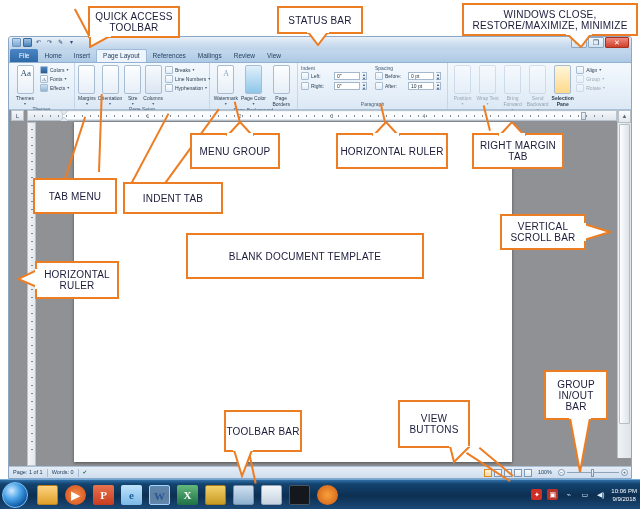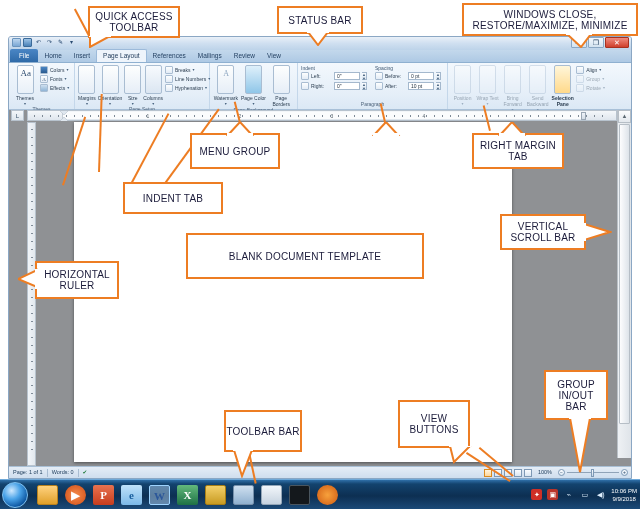--- a/index.html
+++ b/index.html
@@ -607,6 +607,9 @@
     <rect x="1" y="11" width="26" height="4" fill="#ffffff"></rect>
   </svg>
 
+  <div class="callout" style="left:336px;top:133px;width:112px;height:36px">
+    <span>HORIZONTAL RULER</span>
+  </div>
   <svg class="tail" style="left:372px;top:122px;width:30px;height:14px" viewBox="0 0 30 14">
     <polygon points="2,13 14,0 26,13" fill="#ffffff" stroke="#ED7D23" stroke-width="2"></polygon>
     <rect x="1" y="11" width="26" height="4" fill="#ffffff"></rect>

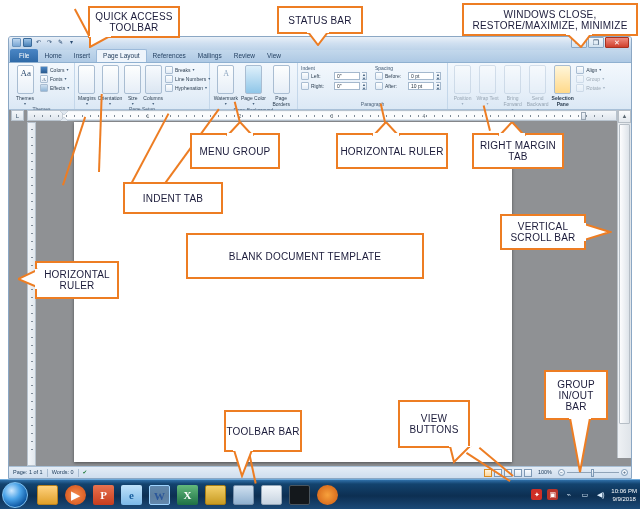--- a/index.html
+++ b/index.html
@@ -624,6 +624,9 @@
     <rect x="1" y="11" width="26" height="4" fill="#ffffff"></rect>
   </svg>
 
+  <div class="callout" style="left:33px;top:178px;width:84px;height:36px">
+    <span>TAB MENU</span>
+  </div>
 
   <div class="callout" style="left:123px;top:182px;width:100px;height:32px">
     <span>INDENT TAB</span>

